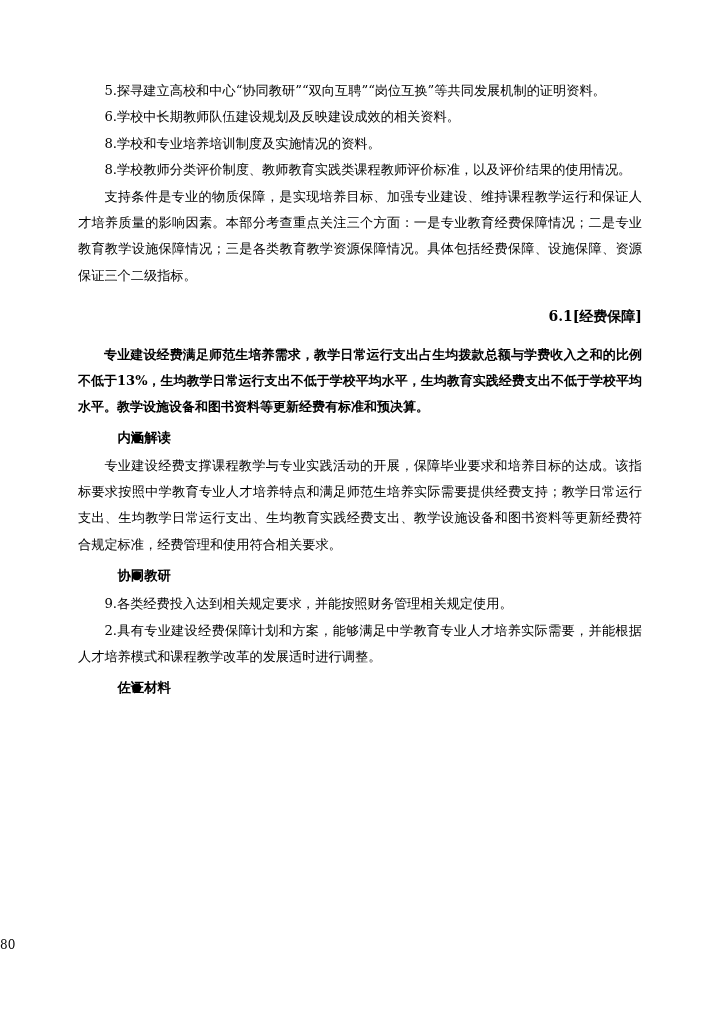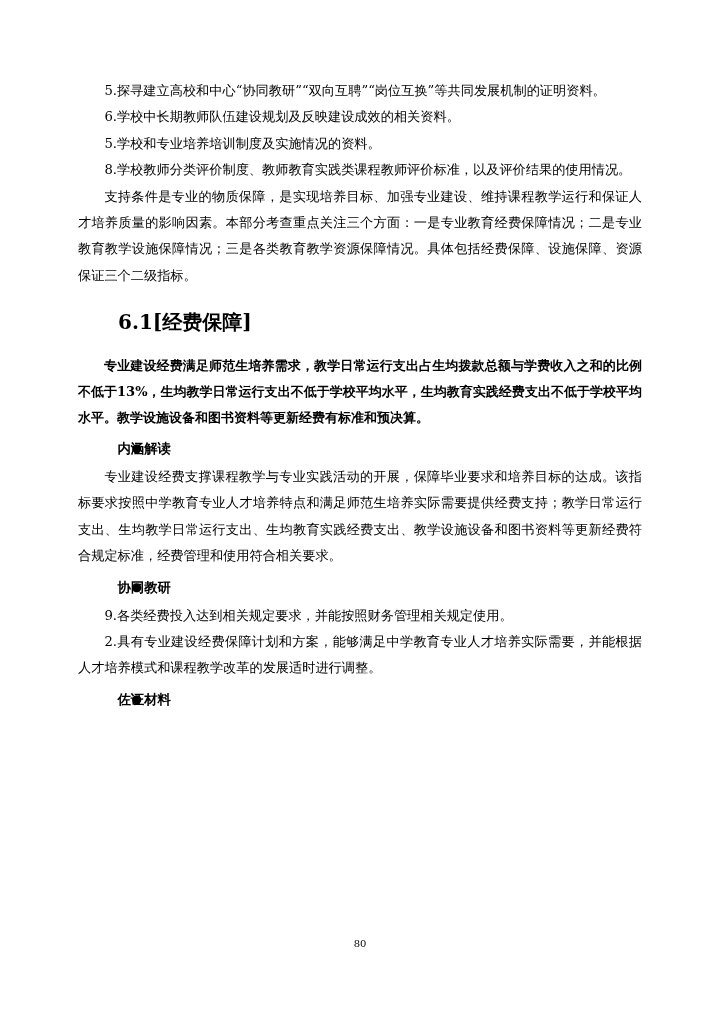--- a/index.html
+++ b/index.html
@@ -97,7 +97,7 @@
 
     <p class="numbered">5.探寻建立高校和中心“协同教研”“双向互聘”“岗位互换”等共同发展机制的证明资料。</p>
     <p class="numbered">6.学校中长期教师队伍建设规划及反映建设成效的相关资料。</p>
-    <p class="numbered">5.学校和专业培养培训制度及实施情况的资料。</p>
+    <p class="numbered">8.学校和专业培养培训制度及实施情况的资料。</p>
     <p class="numbered">8.学校教师分类评价制度、教师教育实践类课程教师评价标准，以及评价结果的使用情况。</p>
 
 

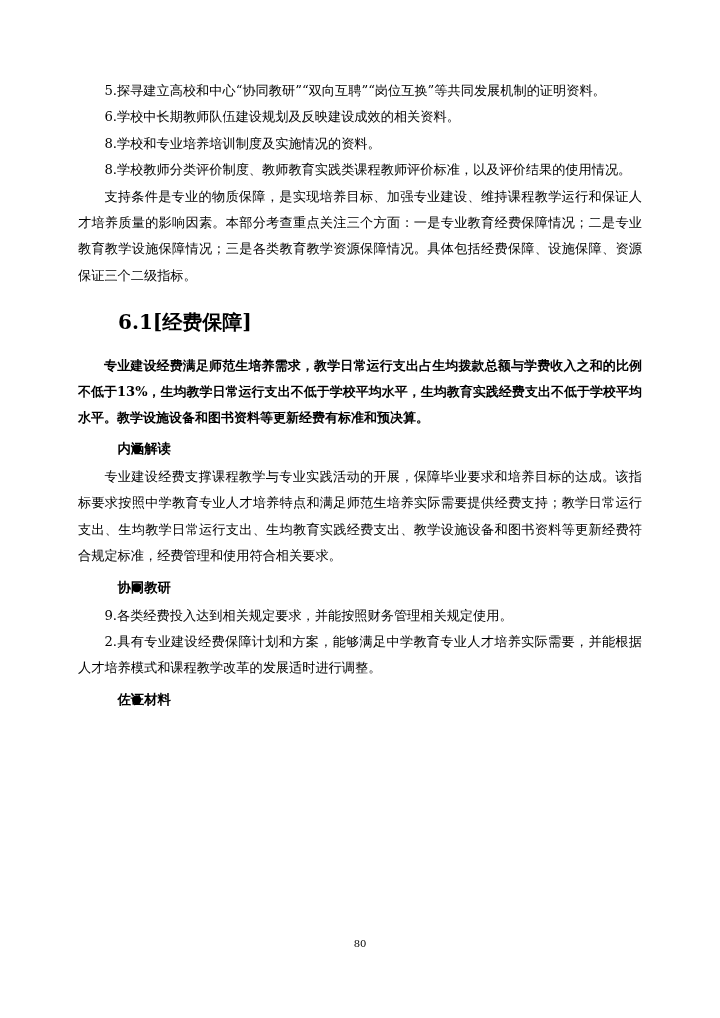--- a/index.html
+++ b/index.html
@@ -46,12 +46,13 @@
     line-height: 1.8;
   }
   .sub-title {
-    font-size: 20px;
+    font-size: 14px;
     font-weight: bold;
     text-indent: 2em;
     margin-top: 14px;
     margin-bottom: 6px;
     line-height: 1.9;
+    text-align: right;
   }
   .bold-block {
     font-size: 13px;

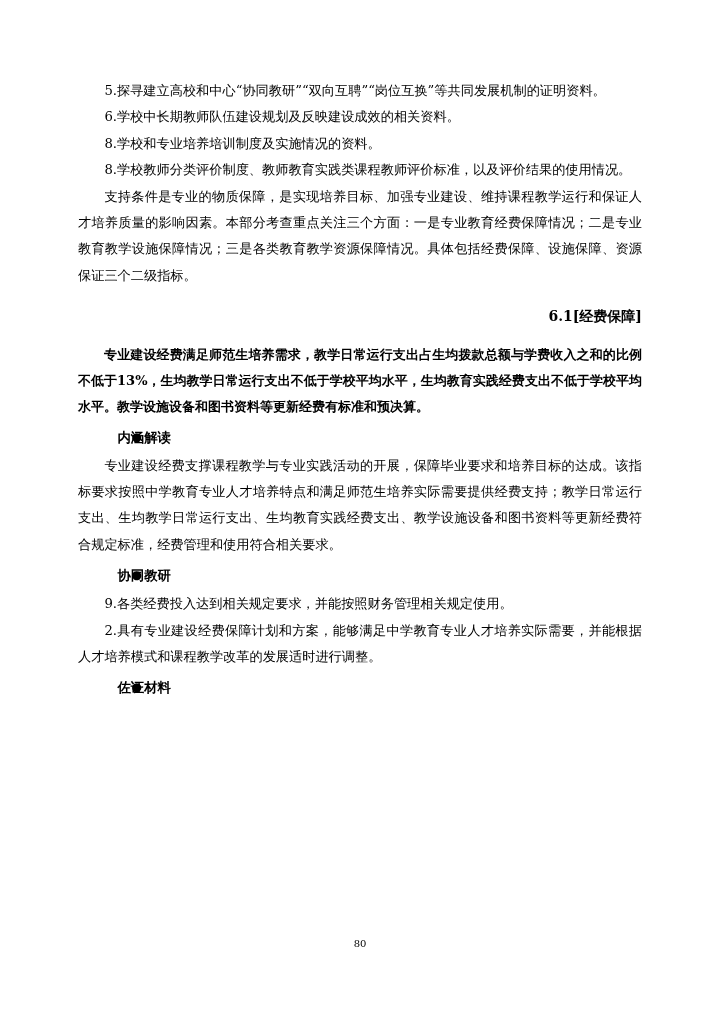--- a/index.html
+++ b/index.html
@@ -85,8 +85,7 @@
     left: 0;
     right: 0;
     top: 938px;
-    text-align: center;
-    font-size: 10px;
+    font-size: 12px;
     font-family: "DejaVu Serif", "Liberation Serif", serif;
   }
 </style>

